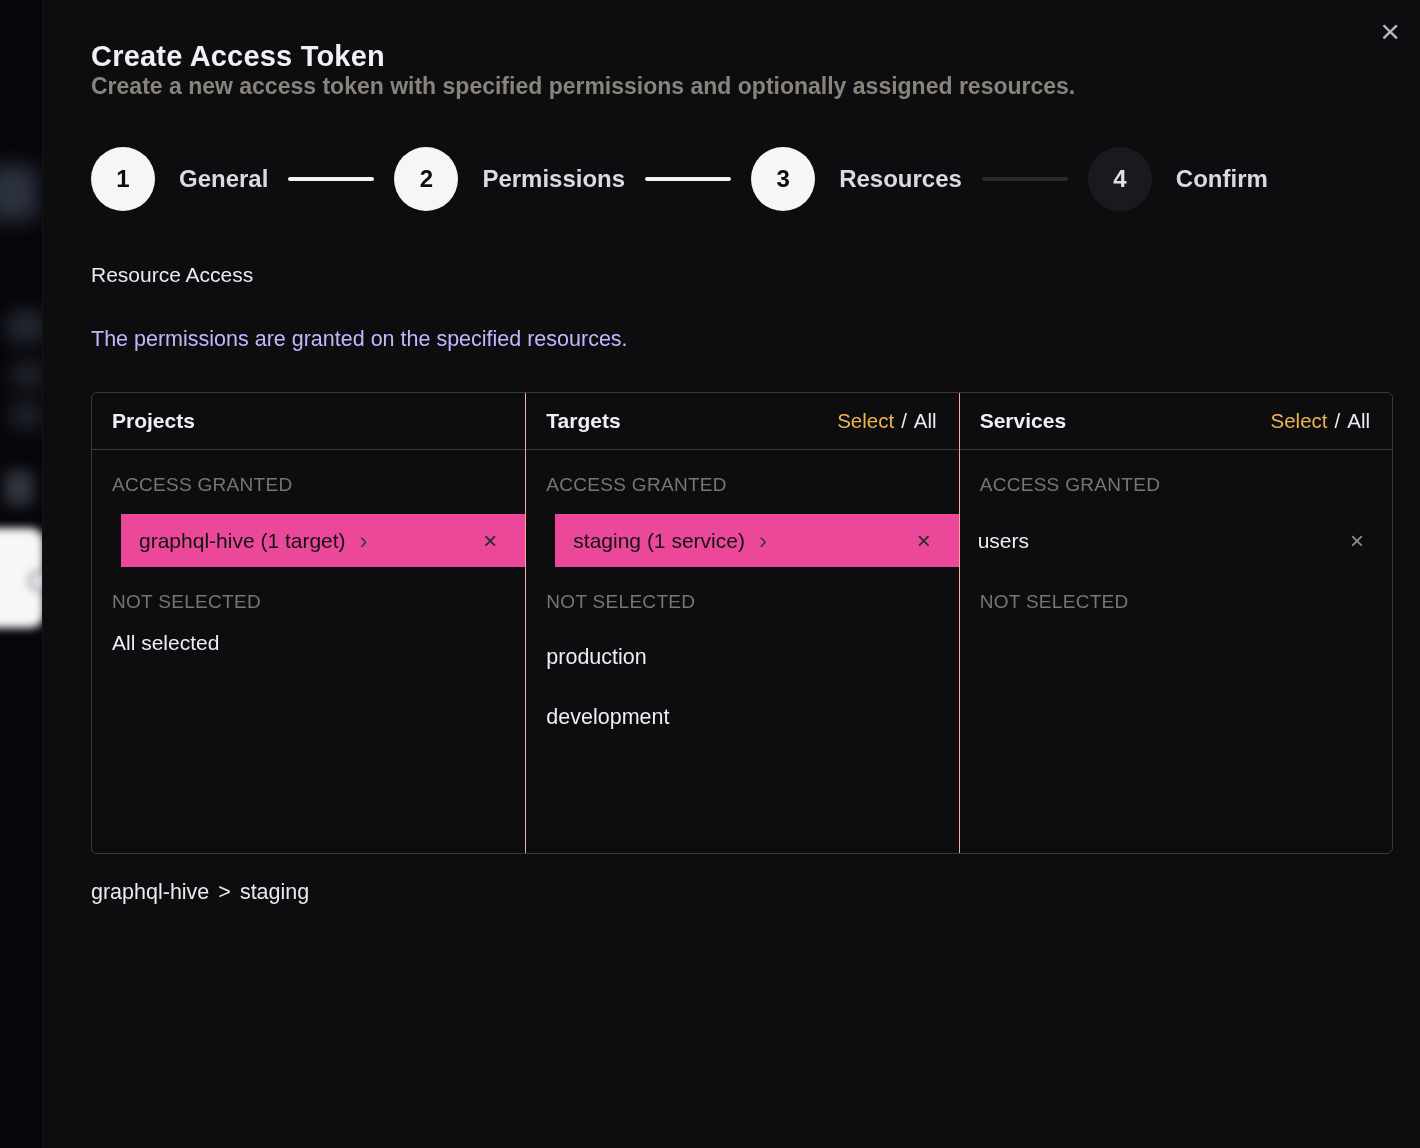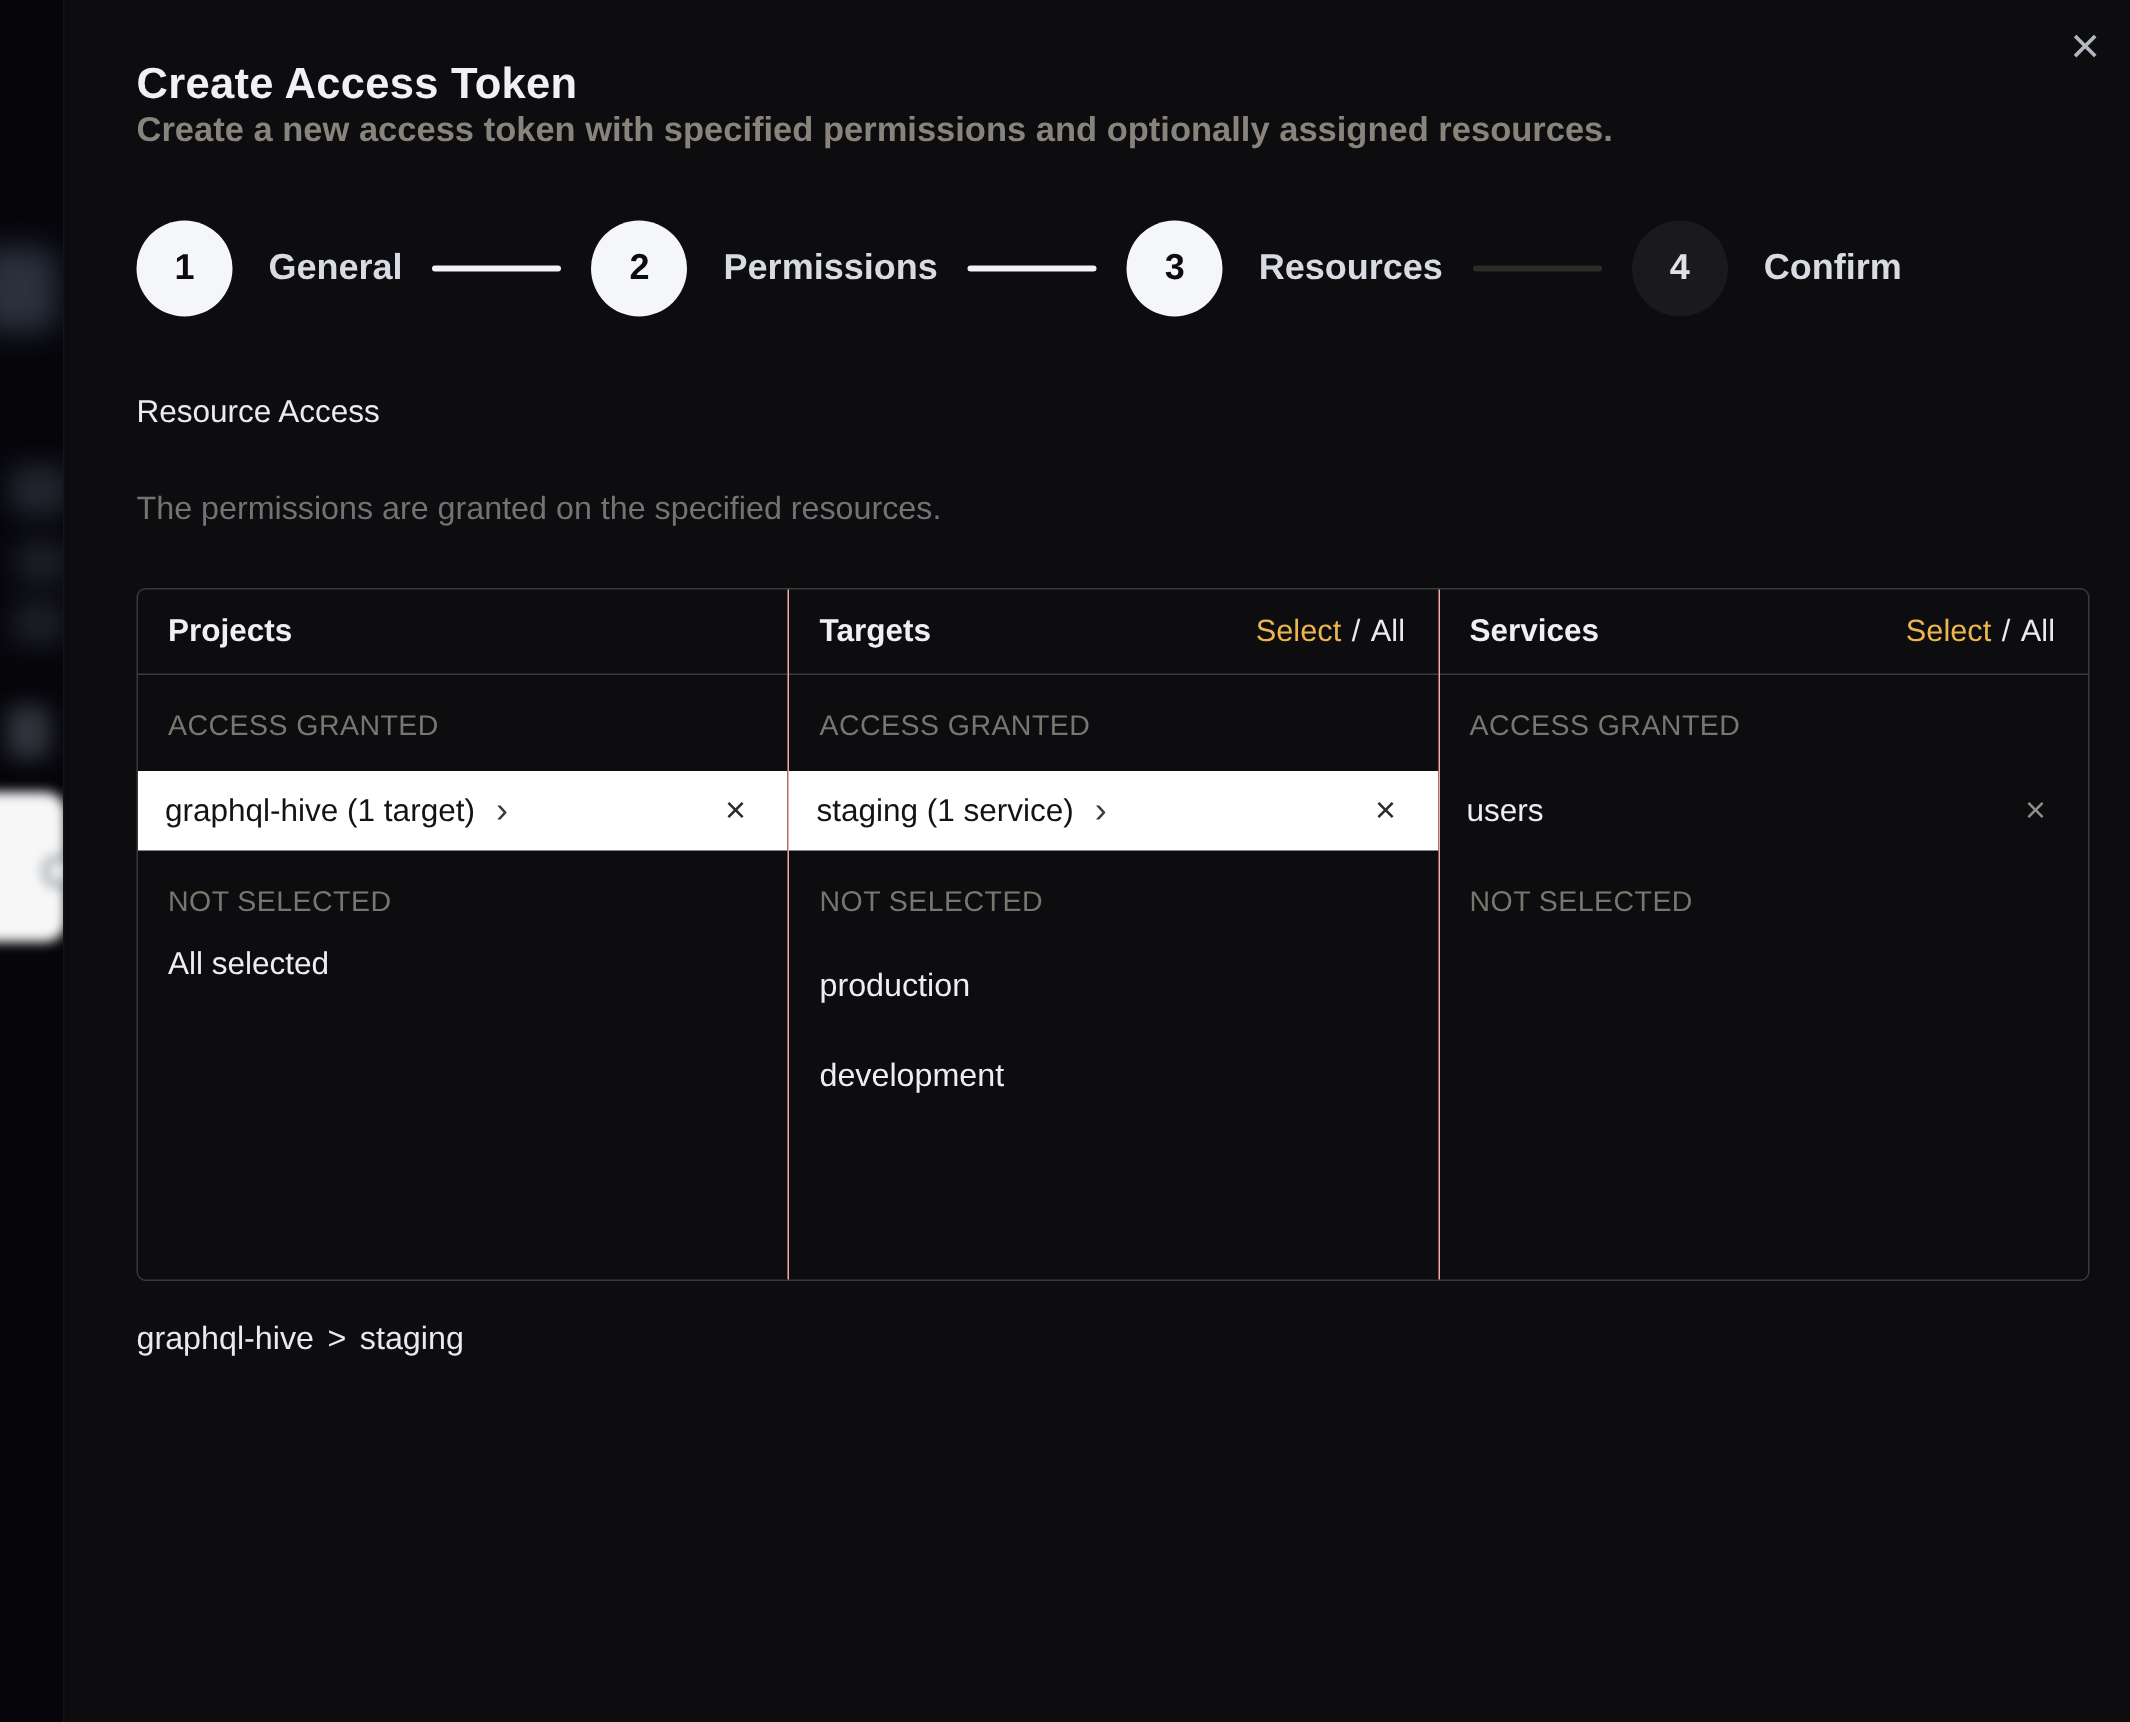--- a/index.html
+++ b/index.html
@@ -58,7 +58,7 @@
          font-family:"Liberation Sans", sans-serif; font-size:21.5px; font-weight:700;
          color:#f2f3f5; border-bottom:2px solid transparent; margin-bottom:-1px; }
   .tab--active { color:#ecb54e; border-bottom-color:#ecb54e; }
-  .section-desc { margin-top:40px; font-size:21.5px; color:#737373; }
+  .section-desc { margin-top:40px; font-size:21.5px; color:#c4b5fd; }
 
   
   .rtable {

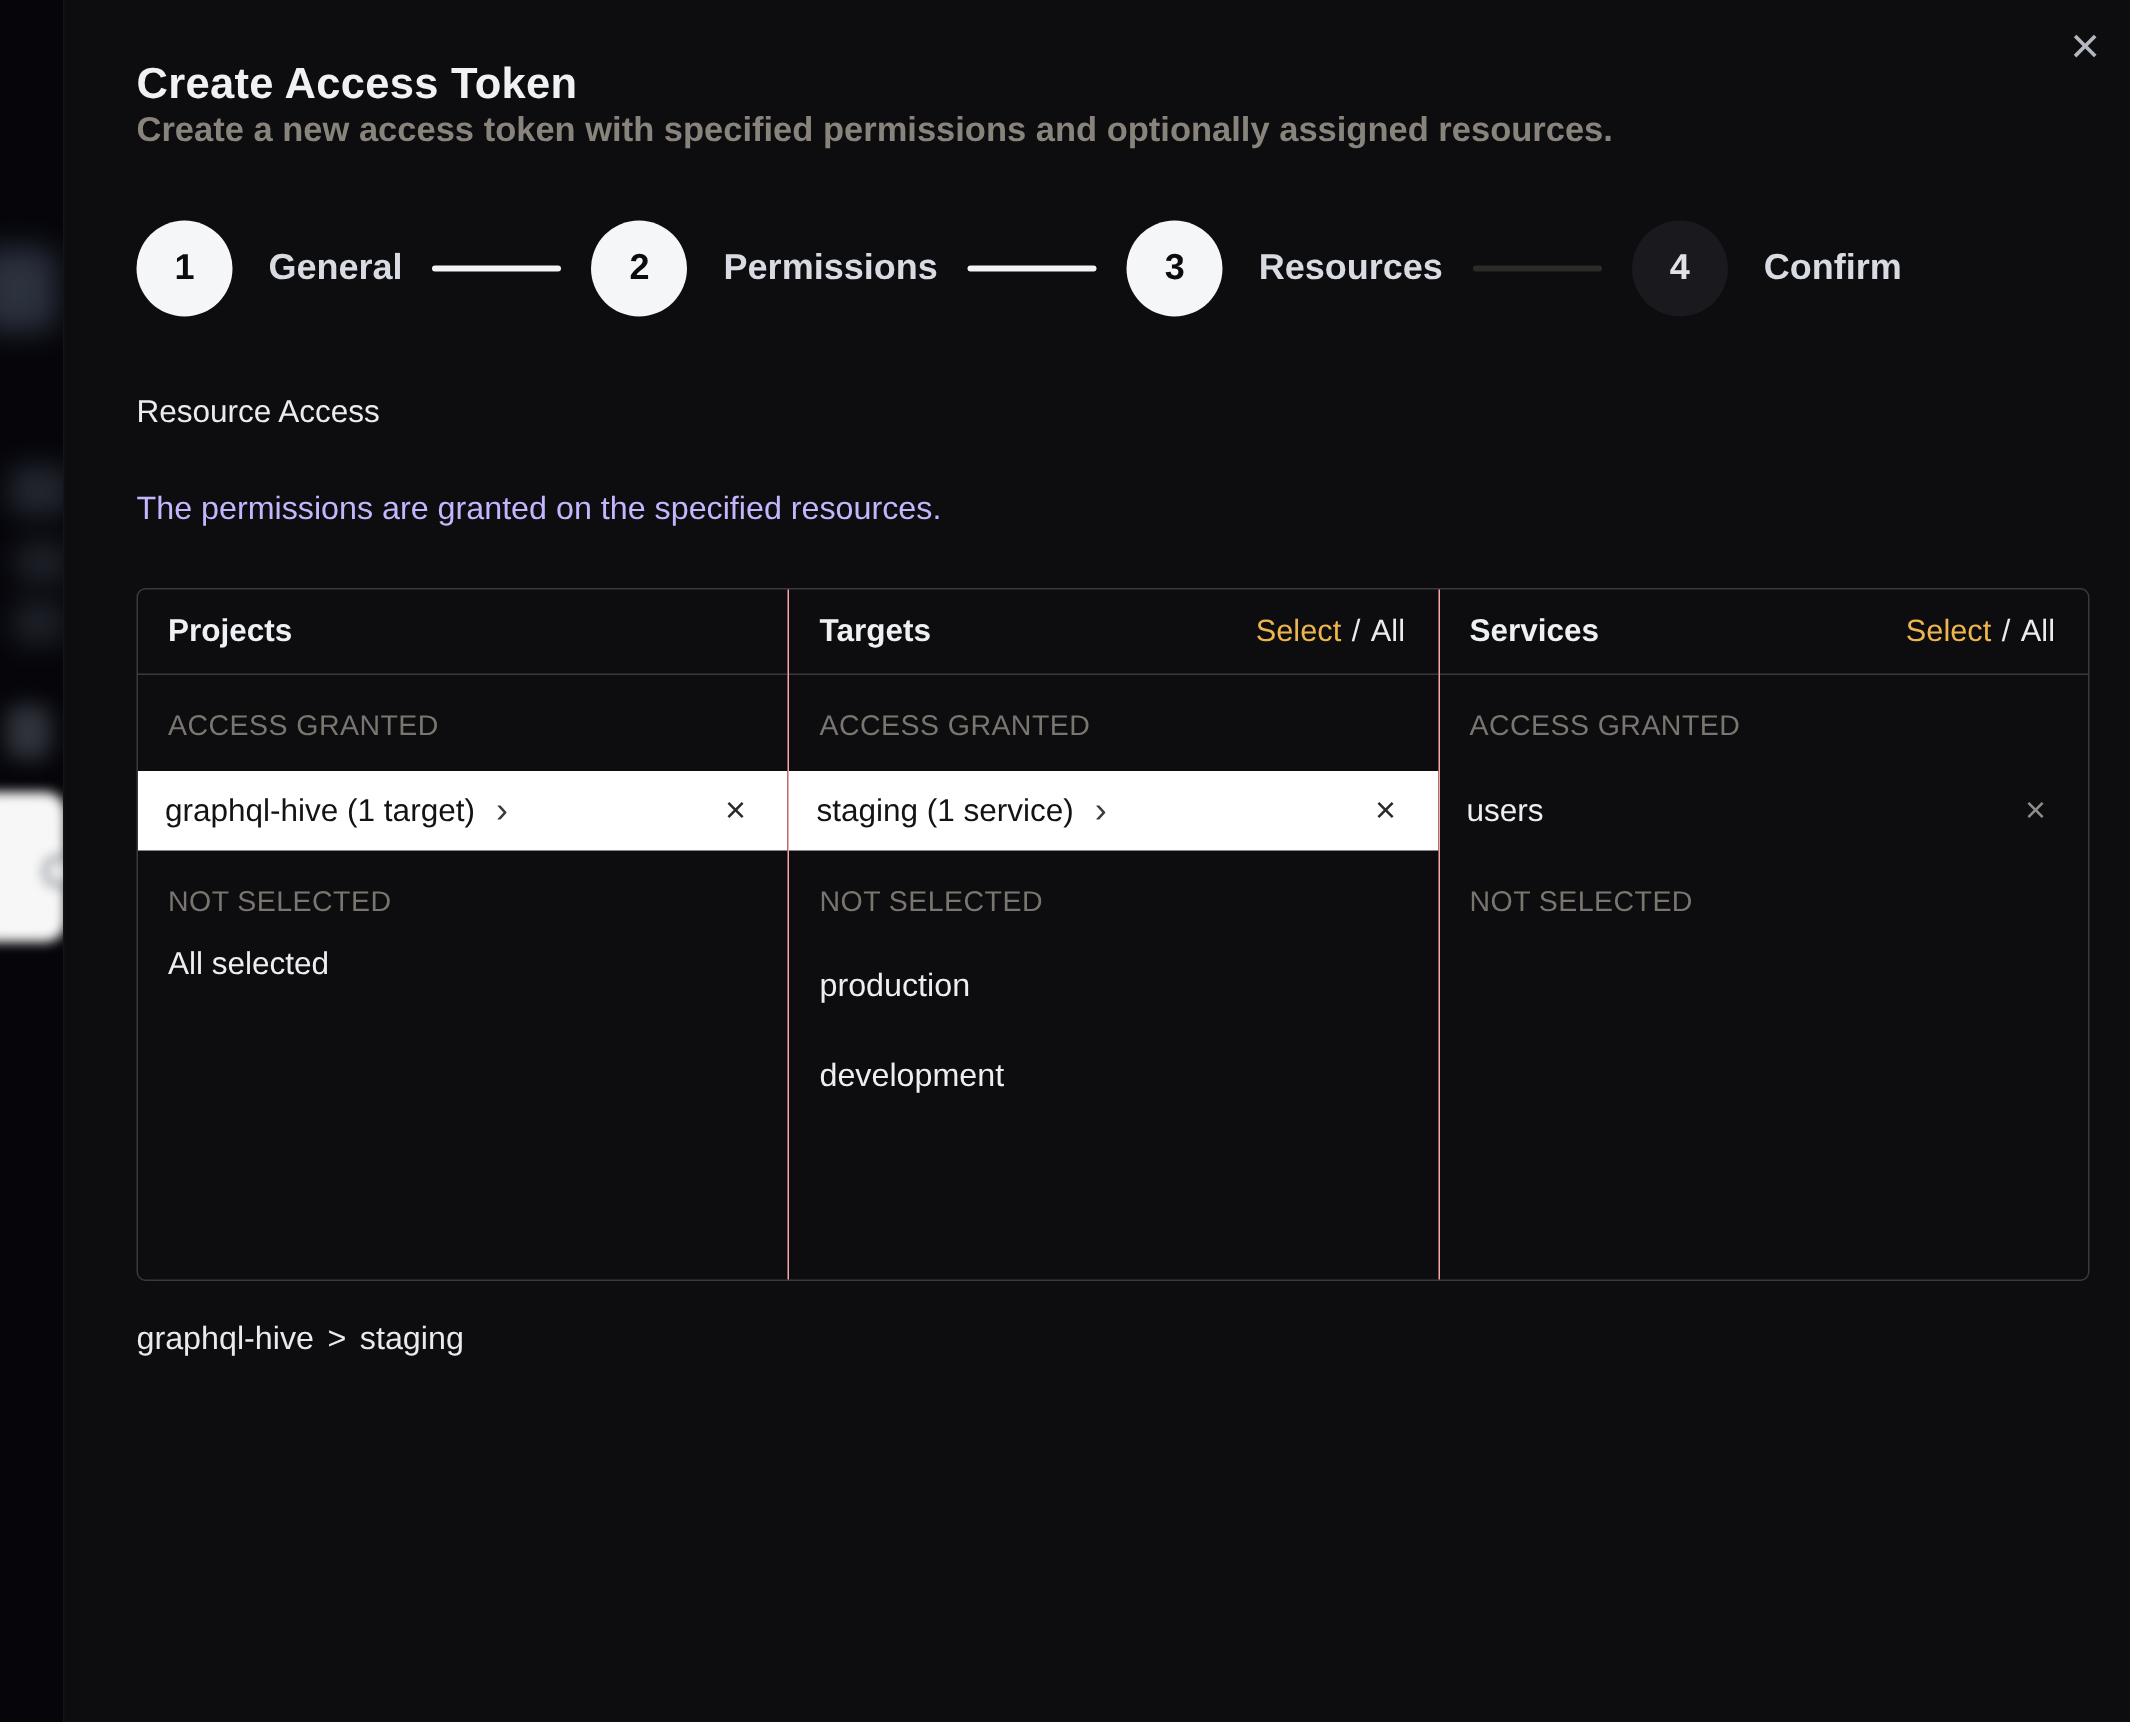--- a/index.html
+++ b/index.html
@@ -83,9 +83,9 @@
   }
   .chip-row {
     margin-top:18px; height:53px; flex:0 0 53px;
-    background:#ffffff; color:#131315;
+    background:#ec4899; color:#131315;
     display:flex; align-items:center; padding:0 24px 0 18px;
-    font-size:21px; cursor:pointer;
+    font-size:21px; cursor:pointer;margin-left:29px;
   }
   .chip-label { white-space:nowrap; }
   .chip-chevron { margin-left:14px; font-size:24px; line-height:1; color:#3c3c3e; }

